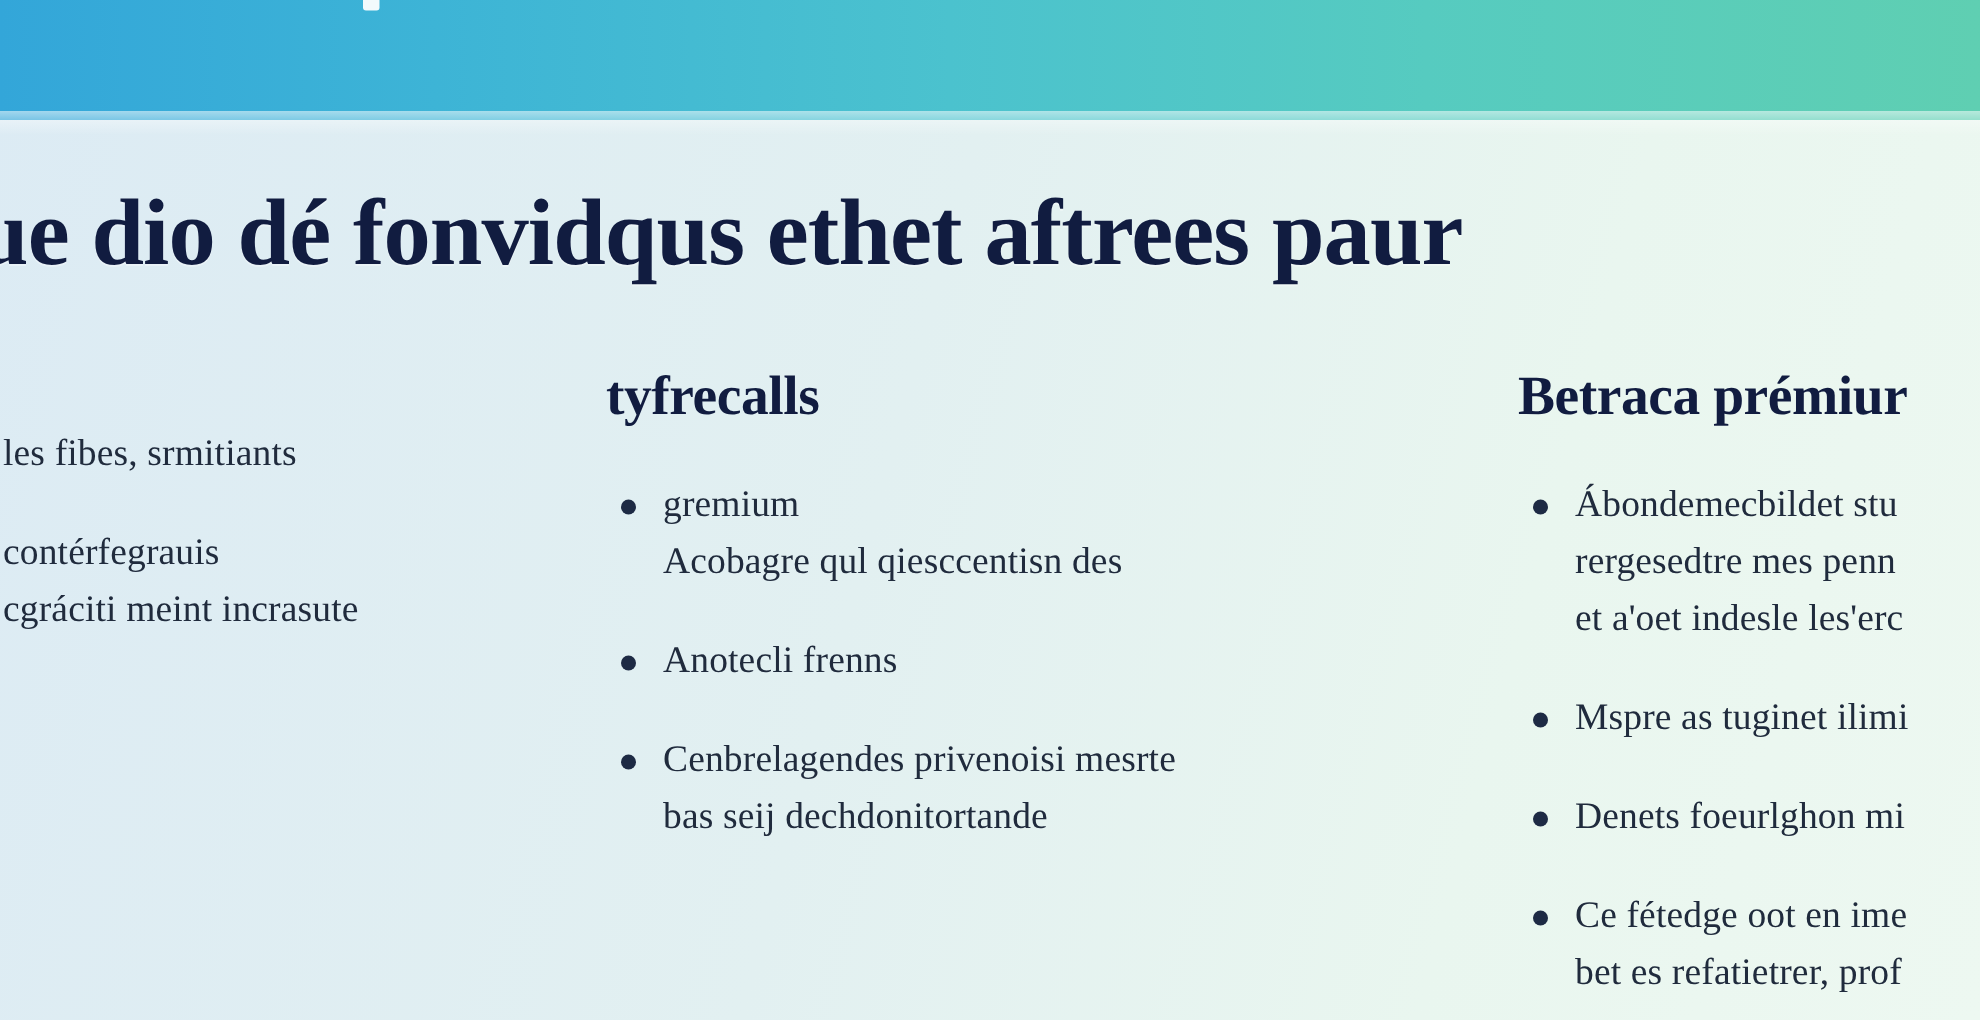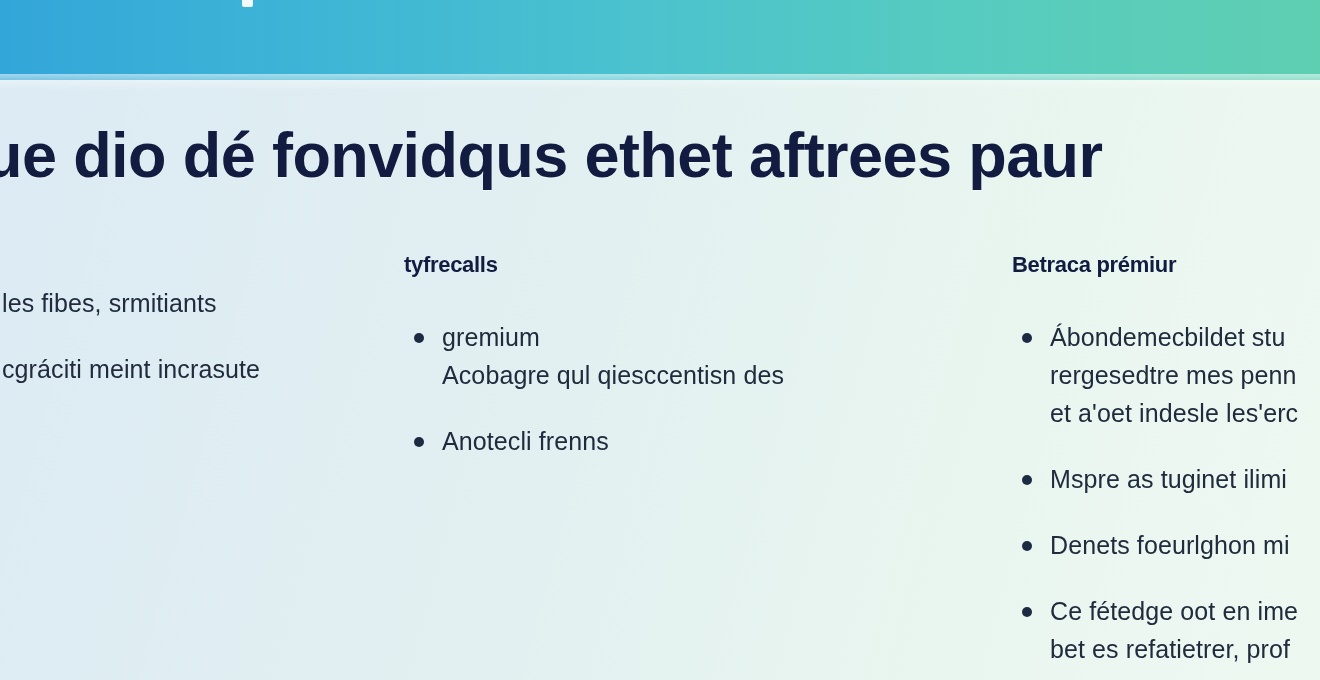--- a/index.html
+++ b/index.html
@@ -21,6 +21,7 @@
     height: 680px;
     overflow: hidden;
     background: linear-gradient(105deg, #DCEBF4 0%, #E2F0F1 45%, #E9F6EF 75%, #EDF8F1 100%);
+    font-family: Liberation Serif, serif;
   }
 
   

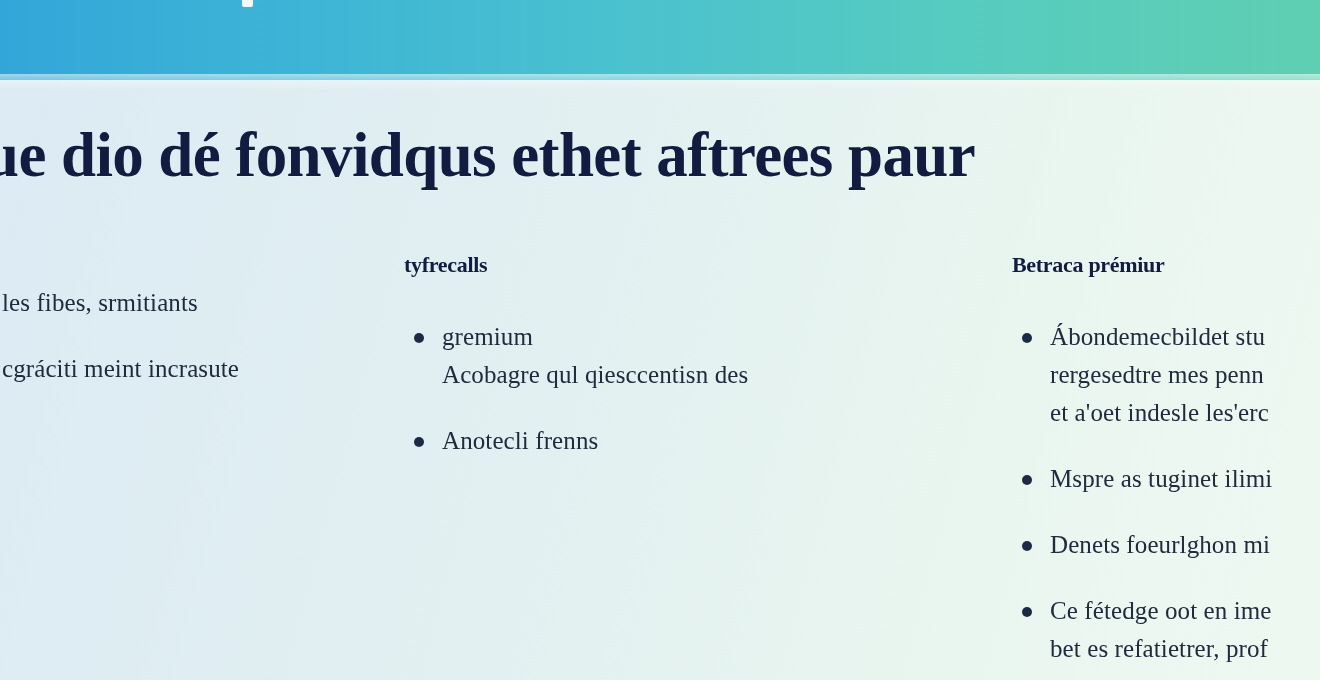--- a/index.html
+++ b/index.html
@@ -85,7 +85,7 @@
 
   .col-heading {
     color: #111C40;
-    font-size: 22px;
+    font-size: 37px;
     font-weight: bold;
     letter-spacing: -0.3px;
     line-height: 34px;

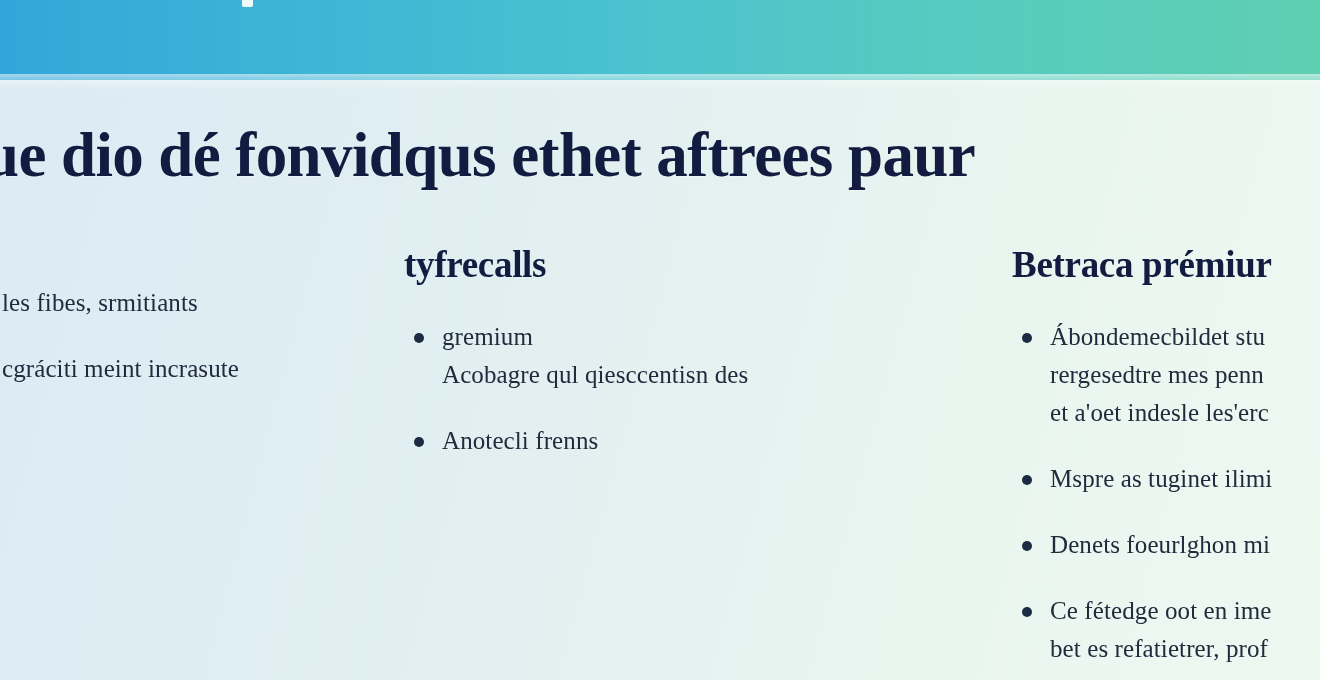--- a/index.html
+++ b/index.html
@@ -150,6 +150,7 @@
         </li>
         <li class="bullet">
 
+          <span class="bullet-line">contérfegrauis</span>
           <span class="bullet-line">cgráciti meint incrasute</span>
         </li>
         <li class="bullet">

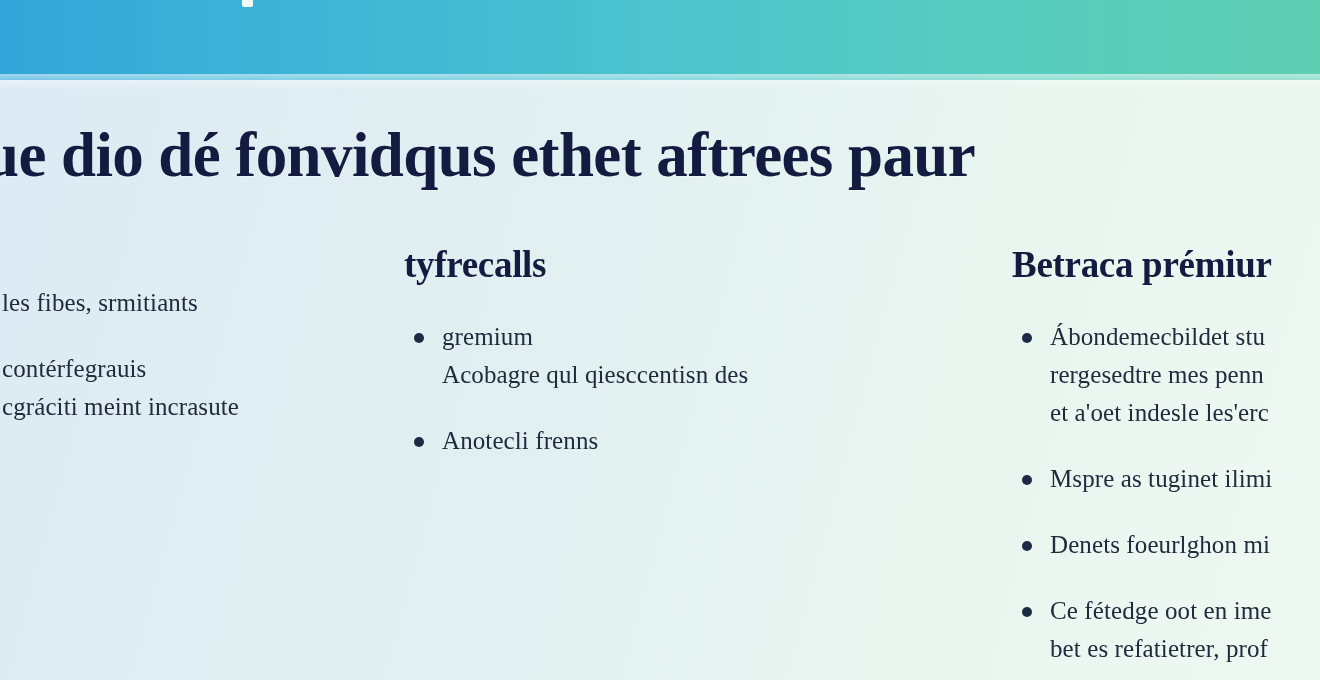--- a/index.html
+++ b/index.html
@@ -171,6 +171,11 @@
           <span class="dot"></span>
           <span class="bullet-line">Anotecli frenns</span>
         </li>
+        <li class="bullet">
+          <span class="dot"></span>
+          <span class="bullet-line">Cenbrelagendes privenoisi mesrte</span>
+          <span class="bullet-line">bas seij dechdonitortande</span>
+        </li>
       </ul>
     </div>
 

